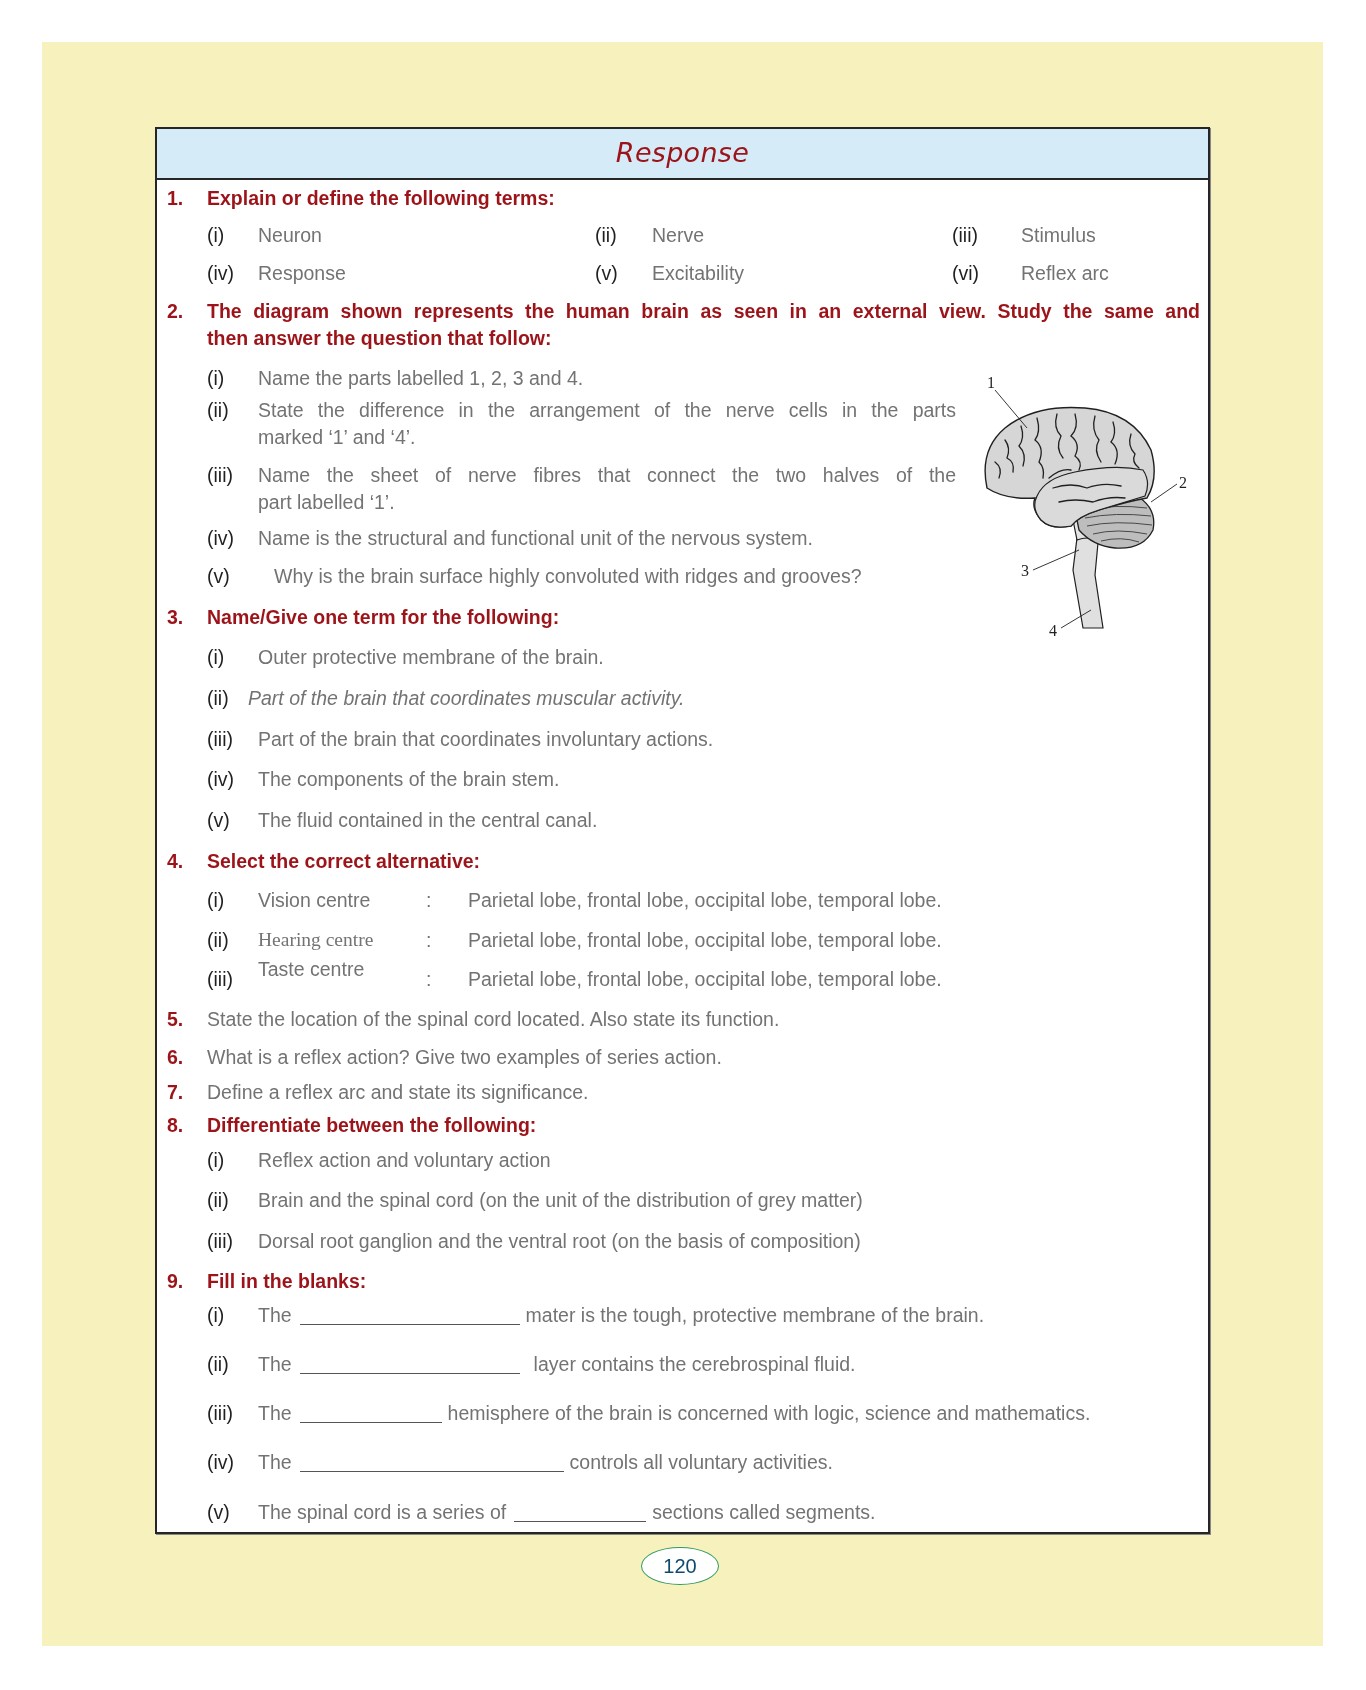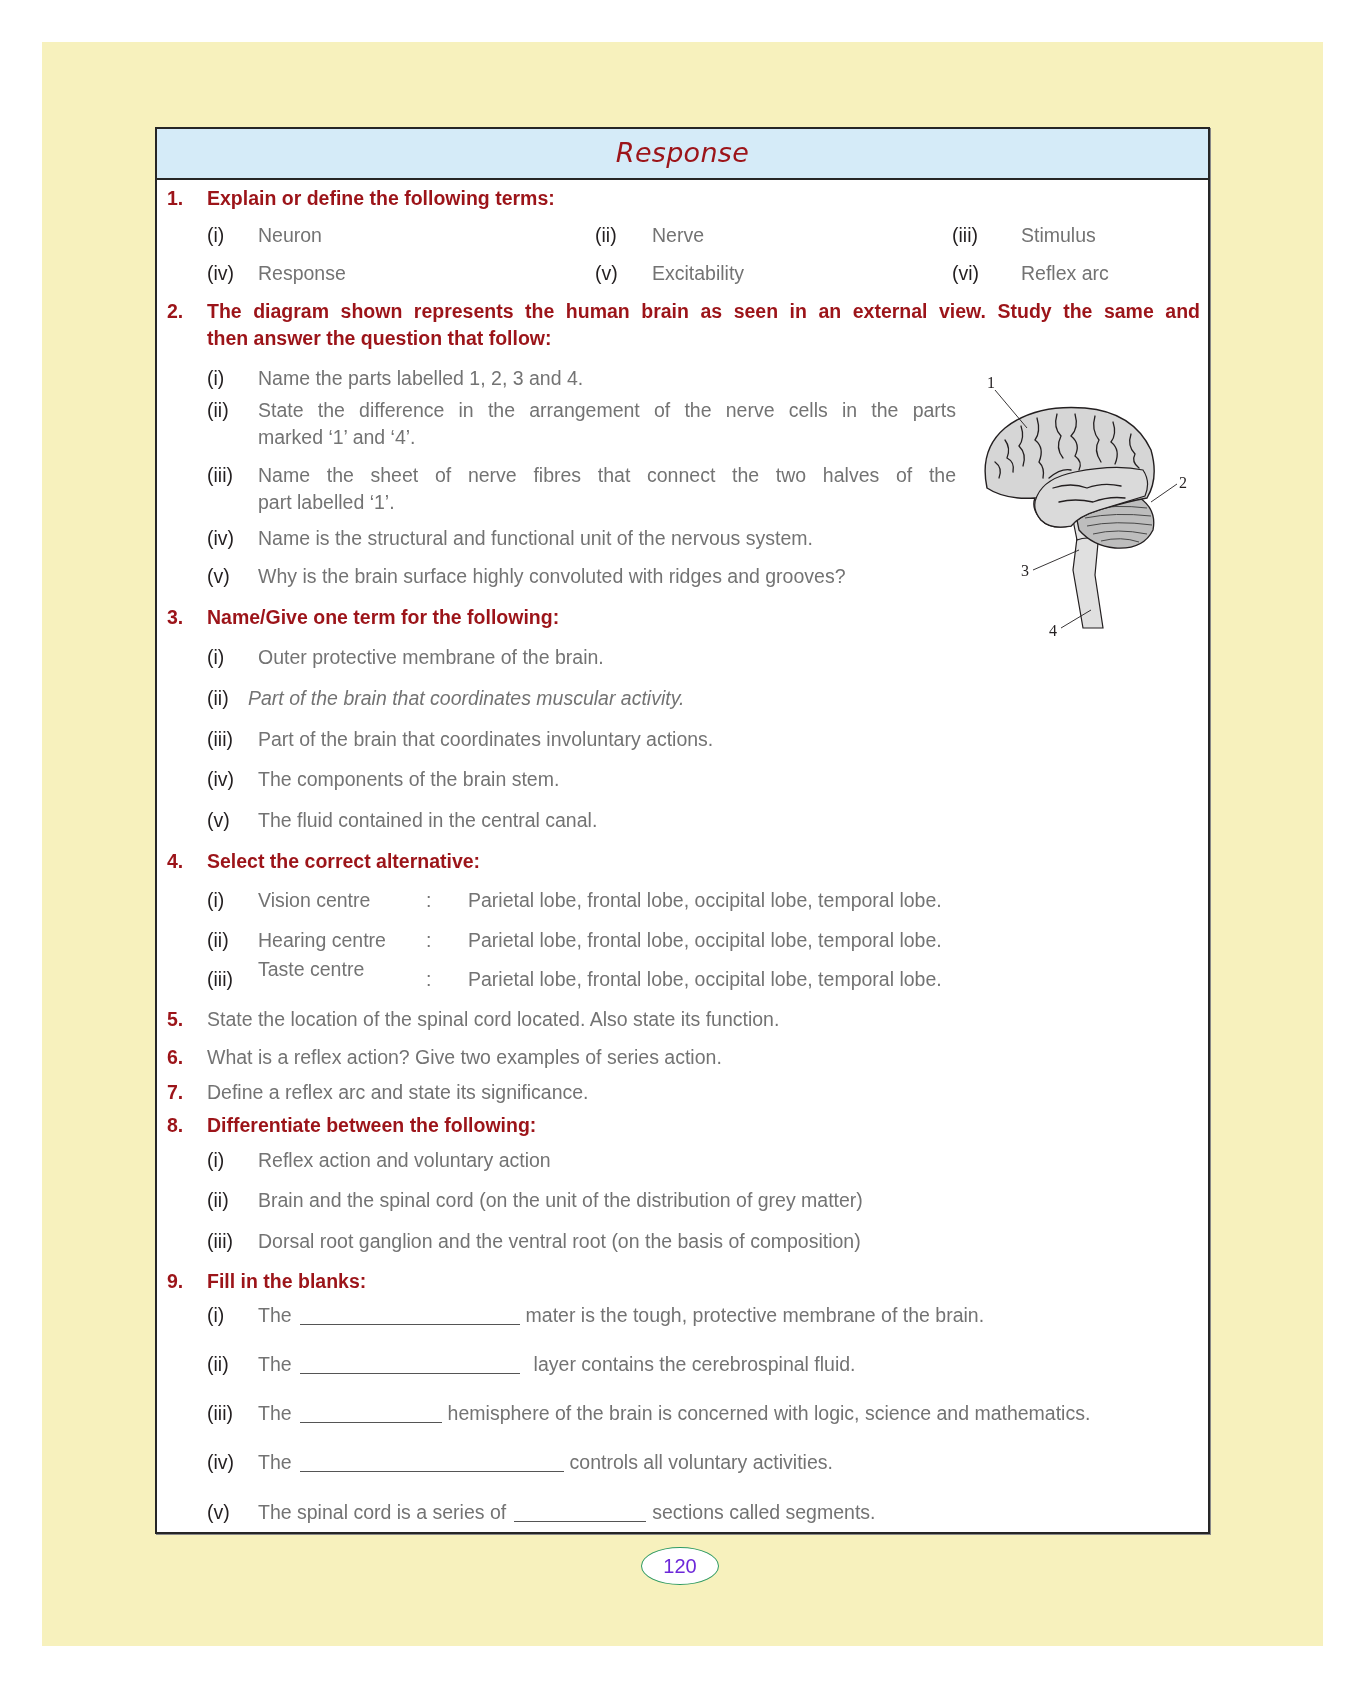--- a/index.html
+++ b/index.html
@@ -67,7 +67,7 @@
   <span class="t" style="left:258px;top:526px;">Name is the structural and functional unit of the nervous system.</span>
 
   <span class="rn" style="left:207px;top:564px;">(v)</span>
-  <span class="t" style="left:258px;top:564px;">Why is the brain surface highly convoluted with ridges and grooves?</span>
+  <span class="t" style="left:274px;top:564px;">Why is the brain surface highly convoluted with ridges and grooves?</span>
 </div>
 
 <div class="diagram">

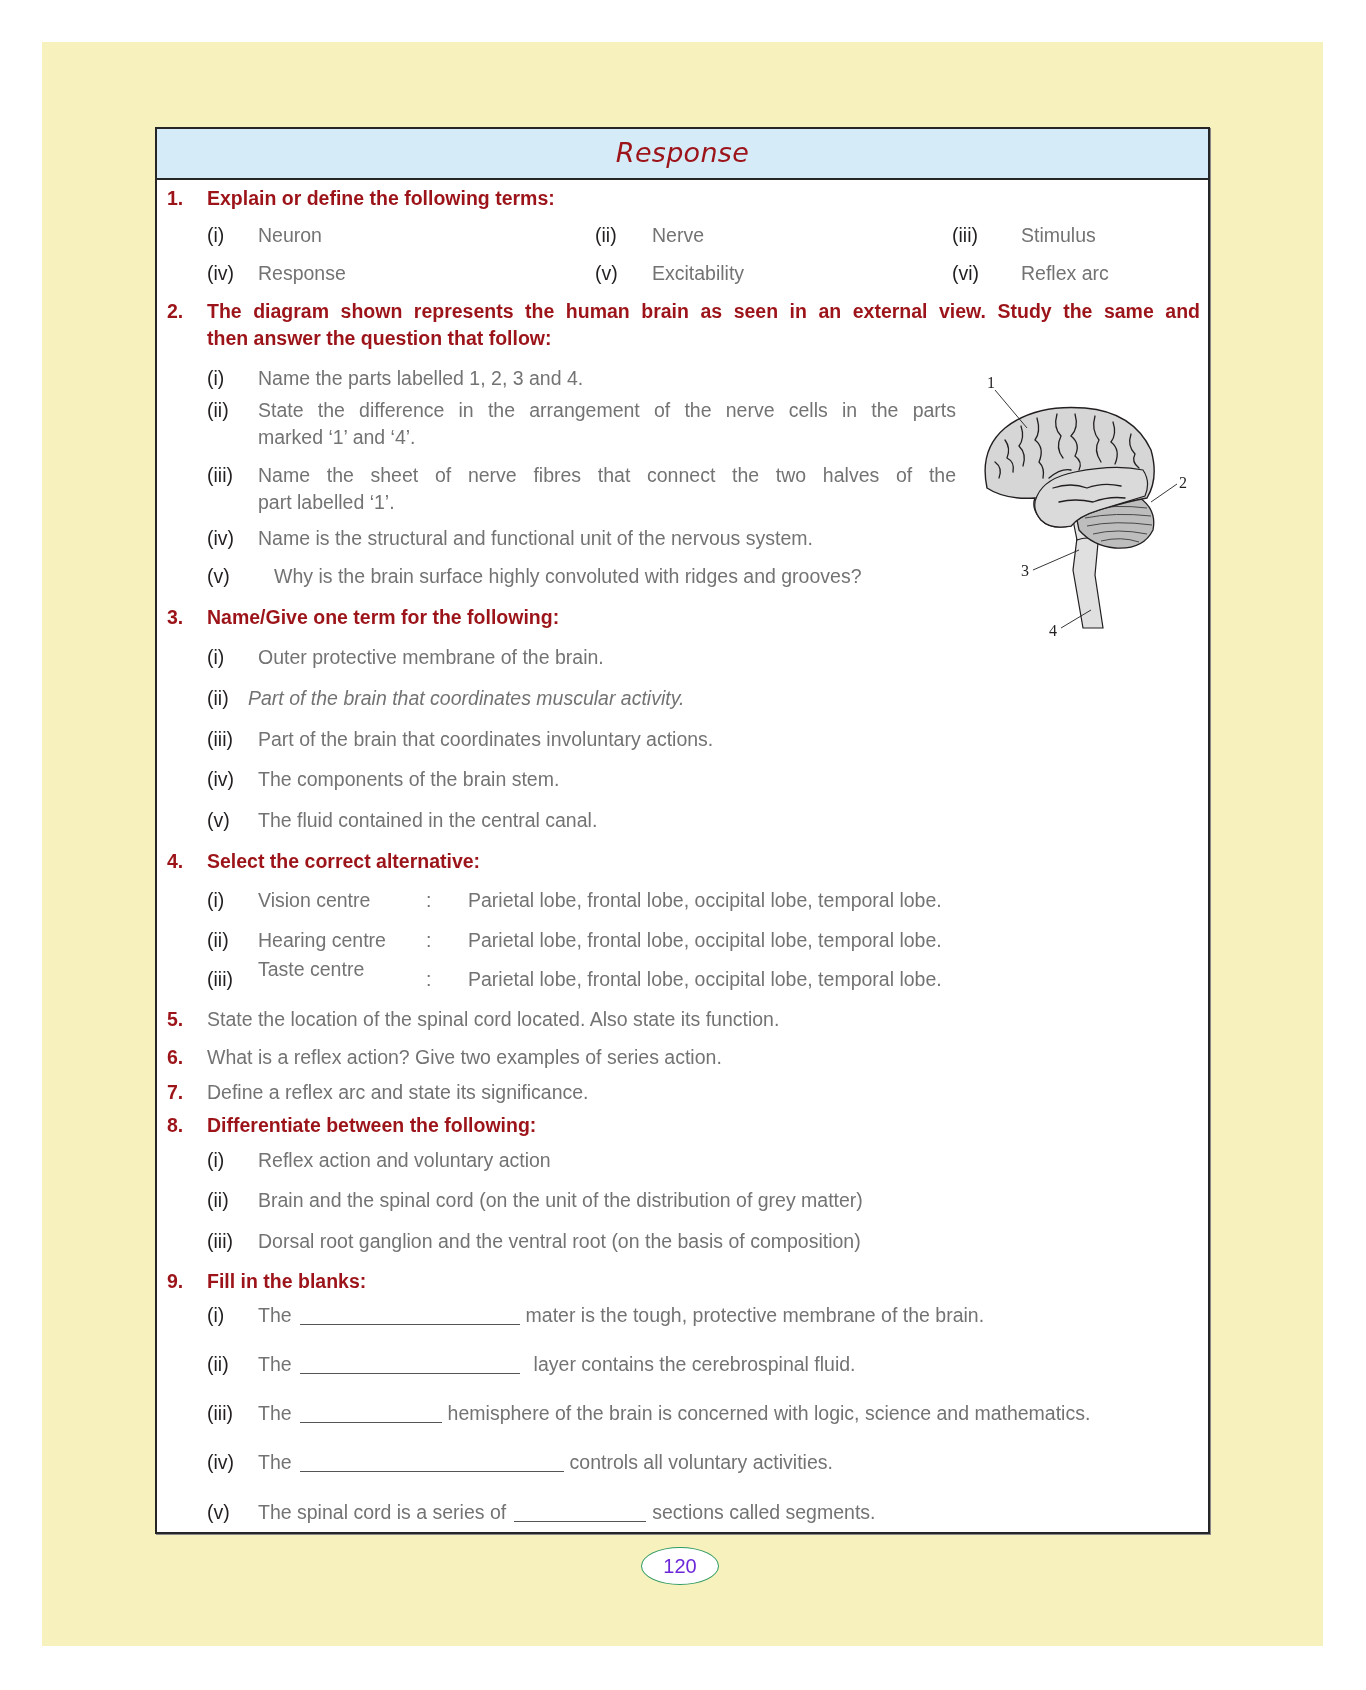--- a/index.html
+++ b/index.html
@@ -142,7 +142,7 @@
   <span class="t" style="left:468px;top:888px;">Parietal lobe, frontal lobe, occipital lobe, temporal lobe.</span>
 
   <span class="rn" style="left:207px;top:928px;">(ii)</span>
-  <span class="t" style="left:258px;top:928px;">Hearing centre</span>
+  <span class="t" style="left:258px;top:928px;font-family:Liberation Serif, serif;">Hearing centre</span>
   <span class="t" style="left:426px;top:928px;">:</span>
   <span class="t" style="left:468px;top:928px;">Parietal lobe, frontal lobe, occipital lobe, temporal lobe.</span>
 

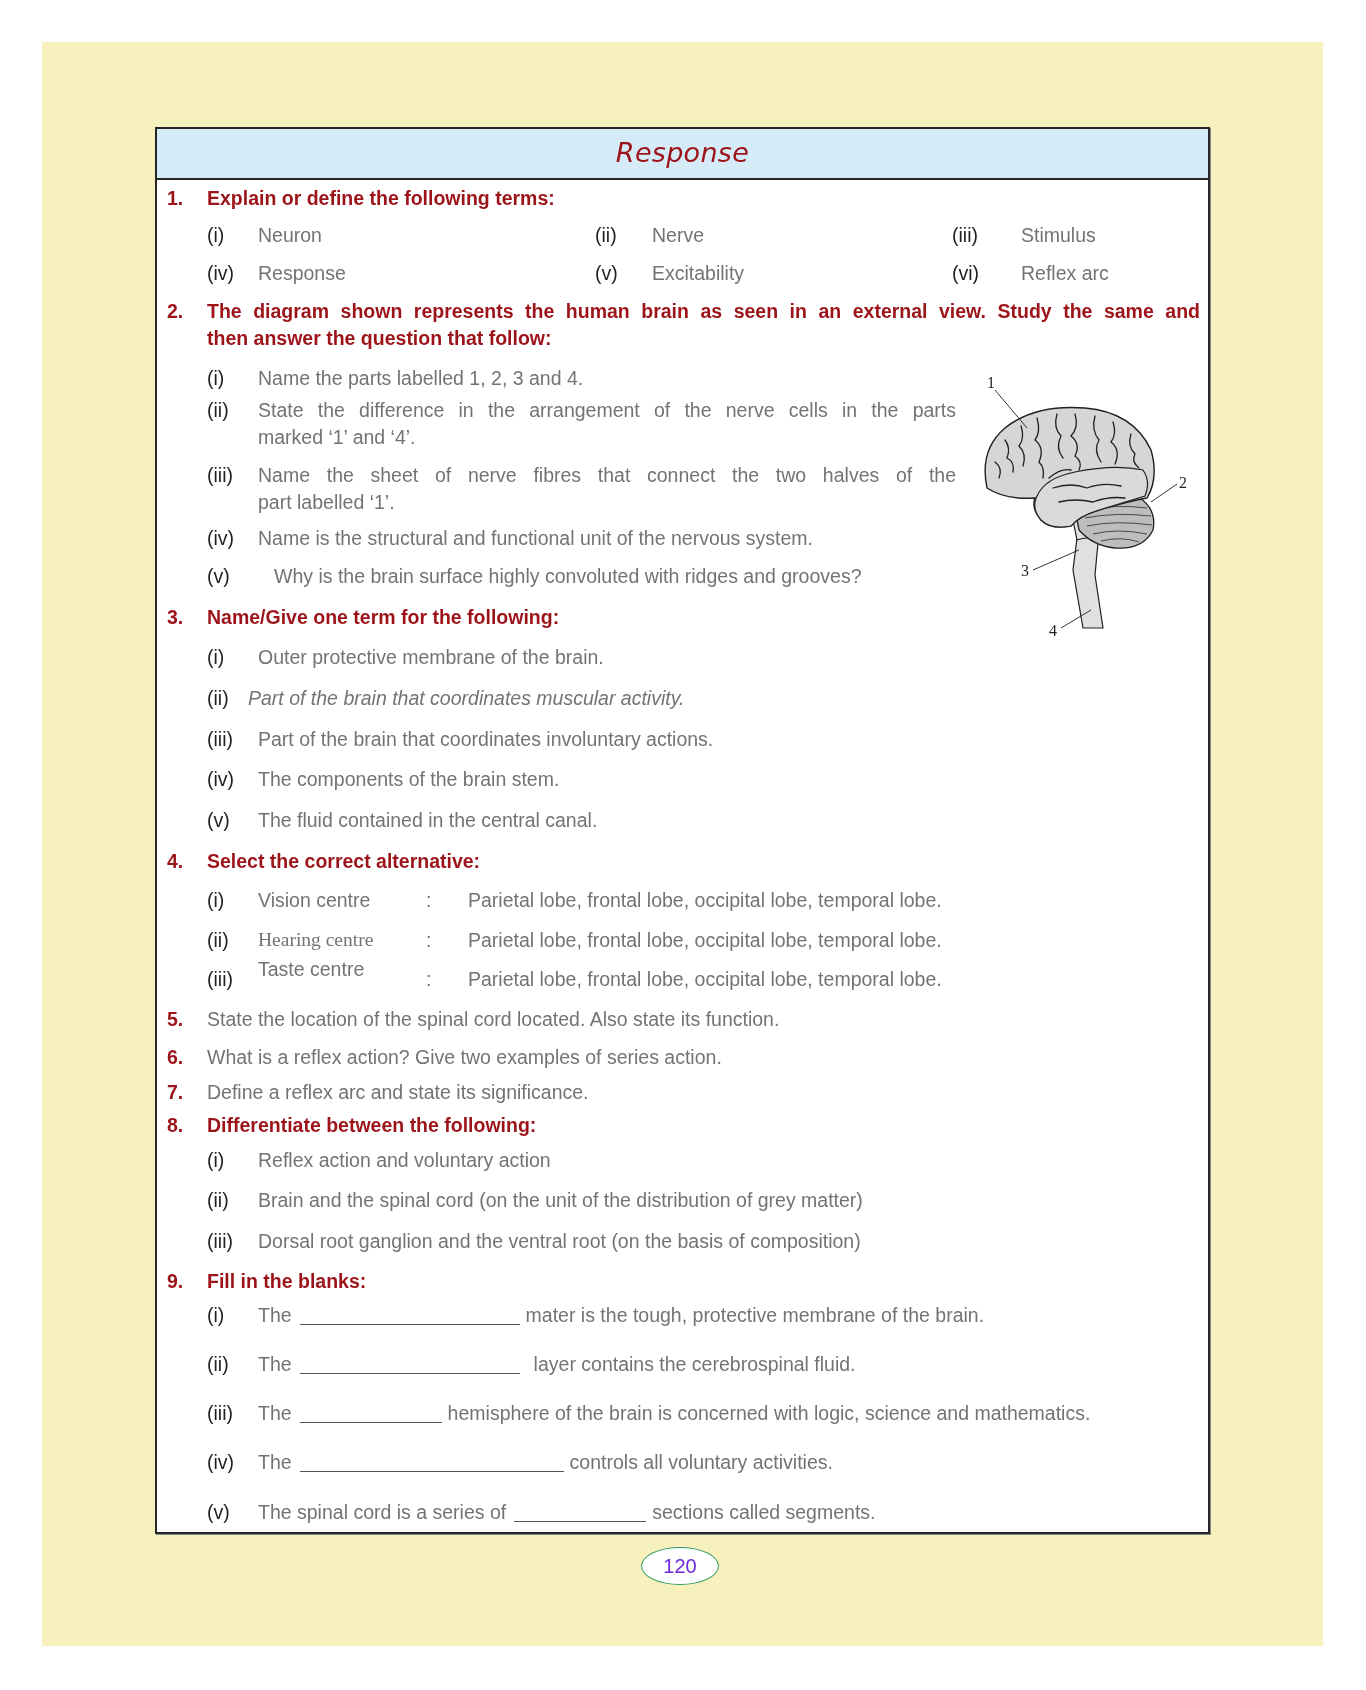--- a/index.html
+++ b/index.html
@@ -13,7 +13,7 @@
   .num{position:absolute;font-size:19.5px;color:#9c1419;font-weight:bold;line-height:24px;}
   .rn{position:absolute;font-size:19.5px;color:#231f20;line-height:24px;}
   .blank{display:inline-block;border-bottom:1.5px solid #555;height:18px;vertical-align:-3px;margin:0 6px 0 8px;}
-  .pg{position:absolute;left:641px;top:1547px;width:76px;height:36px;border:1.5px solid #2e9a63;border-radius:50%;background:#fff;text-align:center;line-height:36px;font-size:20px;color:#6d28d9;}
+  .pg{position:absolute;left:641px;top:1547px;width:76px;height:36px;border:1.5px solid #2e9a63;border-radius:50%;background:#fff;text-align:center;line-height:36px;font-size:20px;color:#0c4a6e;}
   .diagram{position:absolute;left:975px;top:370px;width:225px;height:275px;}
   .dlabel{font-family:"Liberation Serif","DejaVu Serif",serif;font-size:16px;fill:#231f20;}
 </style>

